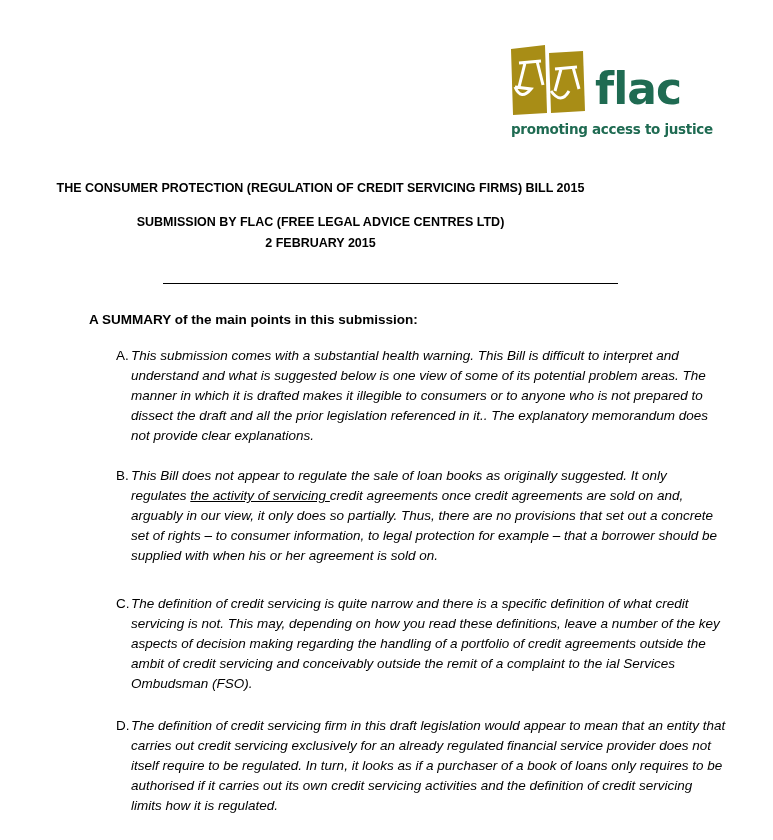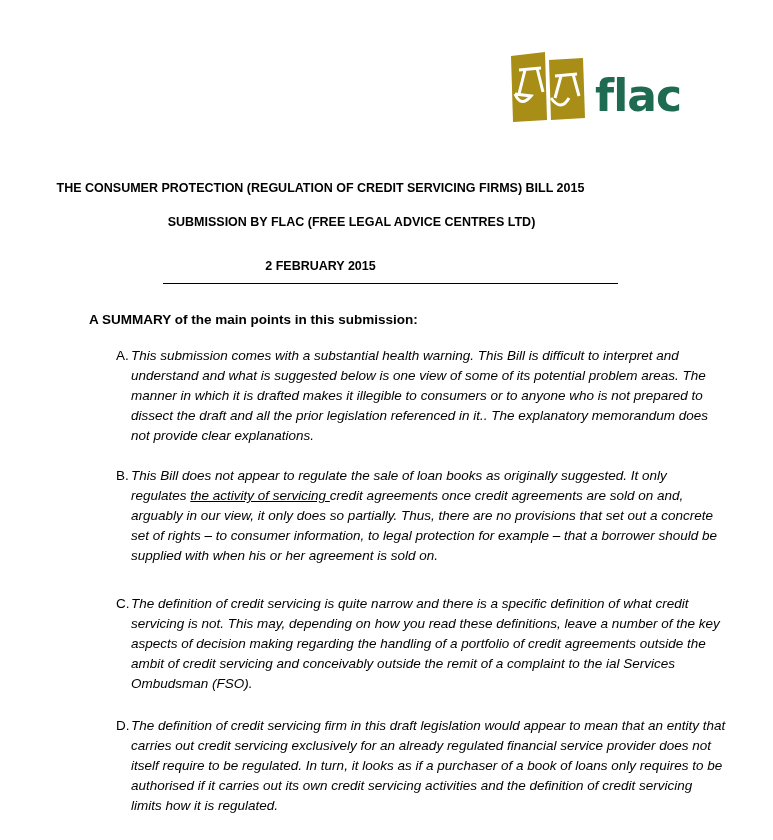--- a/index.html
+++ b/index.html
@@ -5,7 +5,7 @@
   html, body { margin:0; padding:0; background:#ffffff; }
   body { width:773px; height:840px; position:relative; overflow:hidden;
          font-family:"Liberation Sans", sans-serif; color:#000; }
-  .logo { position:absolute; left:511px; top:52px; width:180px; height:100px; }
+  .logo { position:absolute; left:511px; top:45px; width:180px; height:100px; }
   .logo-mark { position:absolute; left:0; top:0; width:74px; height:70px; }
   .logo-word { position:absolute; left:84px; top:22px; font-family:"DejaVu Sans", sans-serif;
                font-weight:bold; font-size:44px; color:#1f6b52; letter-spacing:-1px; line-height:44px; }

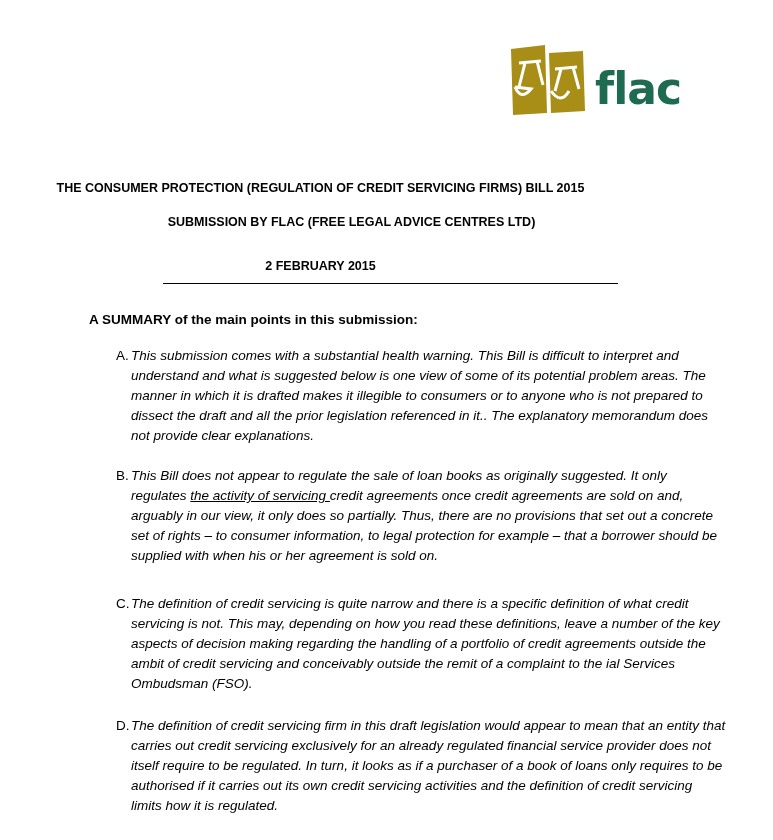--- a/index.html
+++ b/index.html
@@ -35,6 +35,7 @@
     </g>
   </svg>
   <div class="logo-word">flac</div>
+  <div class="logo-tag">promoting access to justice</div>
 </div>
 
 <div class="center-bold" style="top:181px;">THE CONSUMER PROTECTION (REGULATION OF CREDIT SERVICING FIRMS) BILL 2015</div>

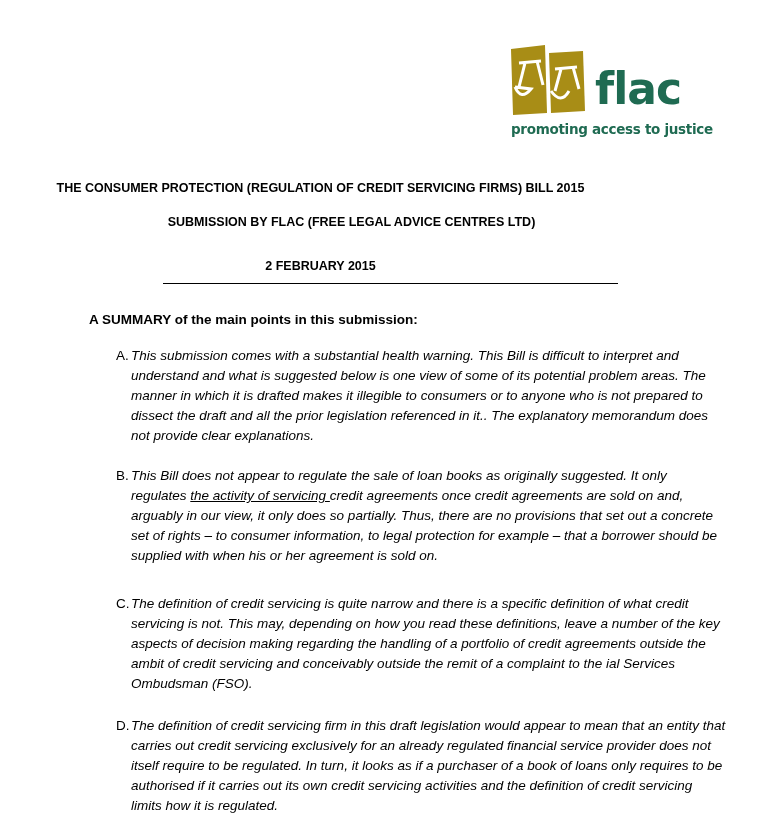--- a/index.html
+++ b/index.html
@@ -39,7 +39,7 @@
 </div>
 
 <div class="center-bold" style="top:181px;">THE CONSUMER PROTECTION (REGULATION OF CREDIT SERVICING FIRMS) BILL 2015</div>
-<div class="center-bold" style="top:215px;padding-left:31px;">SUBMISSION BY FLAC (FREE LEGAL ADVICE CENTRES LTD)</div>
+<div class="center-bold" style="top:215px;">SUBMISSION BY FLAC (FREE LEGAL ADVICE CENTRES LTD)</div>
 <div class="center-bold" style="top:259px;text-align:center;">2 FEBRUARY 2015</div>
 <div class="rule"></div>
 

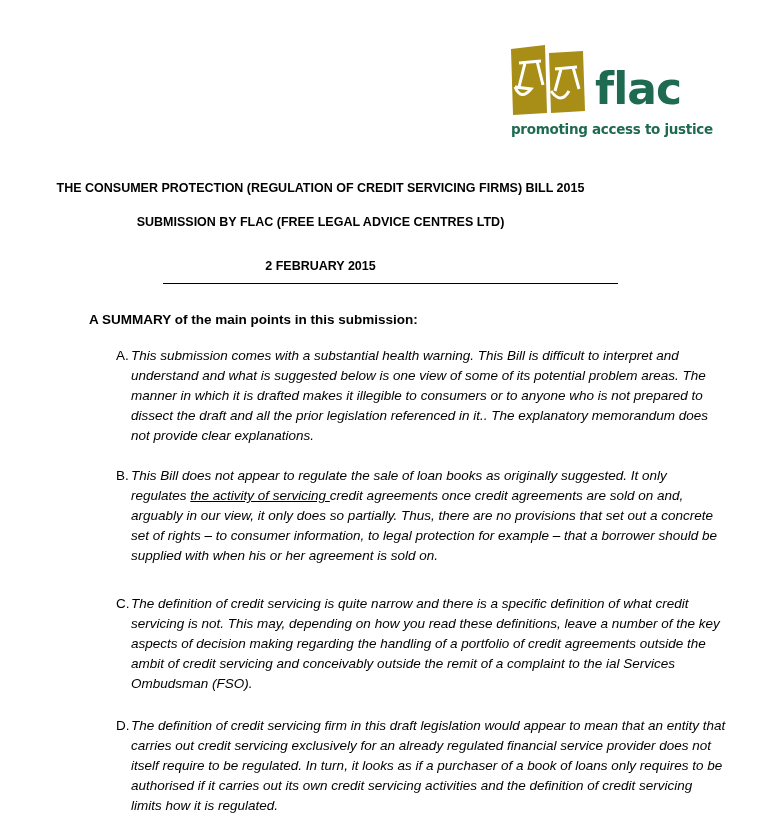--- a/index.html
+++ b/index.html
@@ -40,7 +40,7 @@
 
 <div class="center-bold" style="top:181px;">THE CONSUMER PROTECTION (REGULATION OF CREDIT SERVICING FIRMS) BILL 2015</div>
 <div class="center-bold" style="top:215px;">SUBMISSION BY FLAC (FREE LEGAL ADVICE CENTRES LTD)</div>
-<div class="center-bold" style="top:259px;text-align:center;">2 FEBRUARY 2015</div>
+<div class="center-bold" style="top:236px;text-align:center;">2 FEBRUARY 2015</div>
 <div class="rule"></div>
 
 <div class="summary-heading">A SUMMARY of the main points in this submission:</div>

